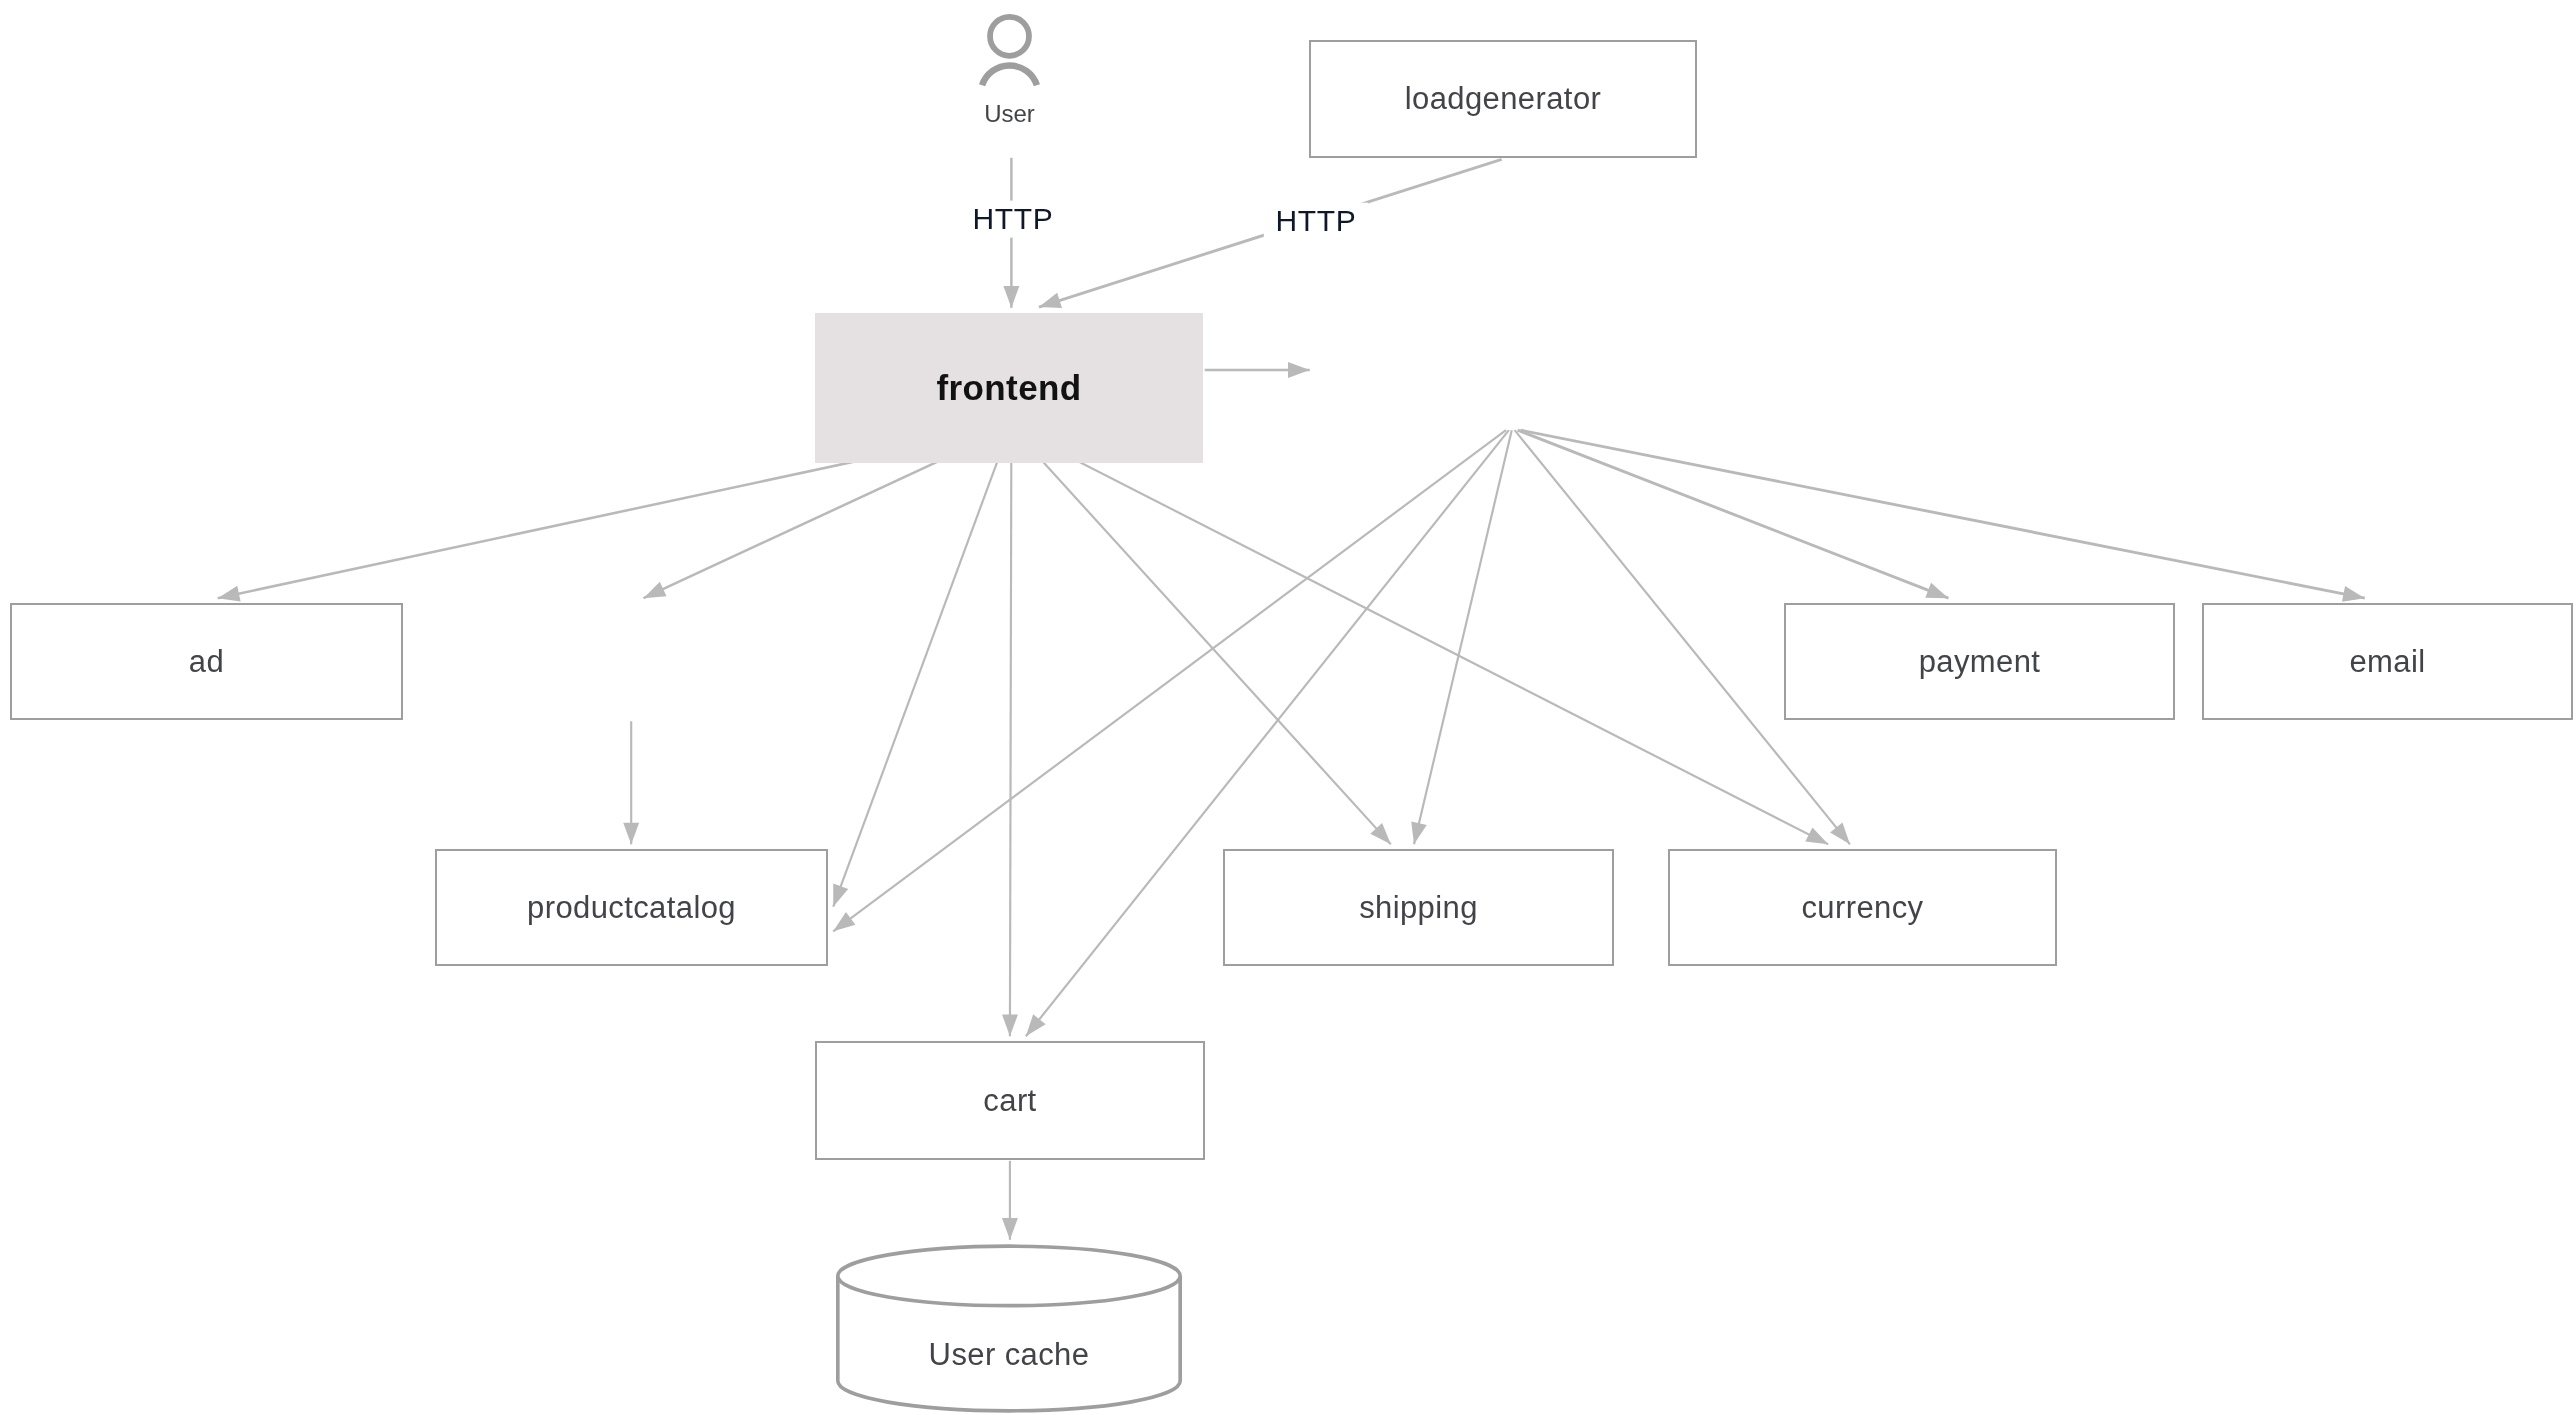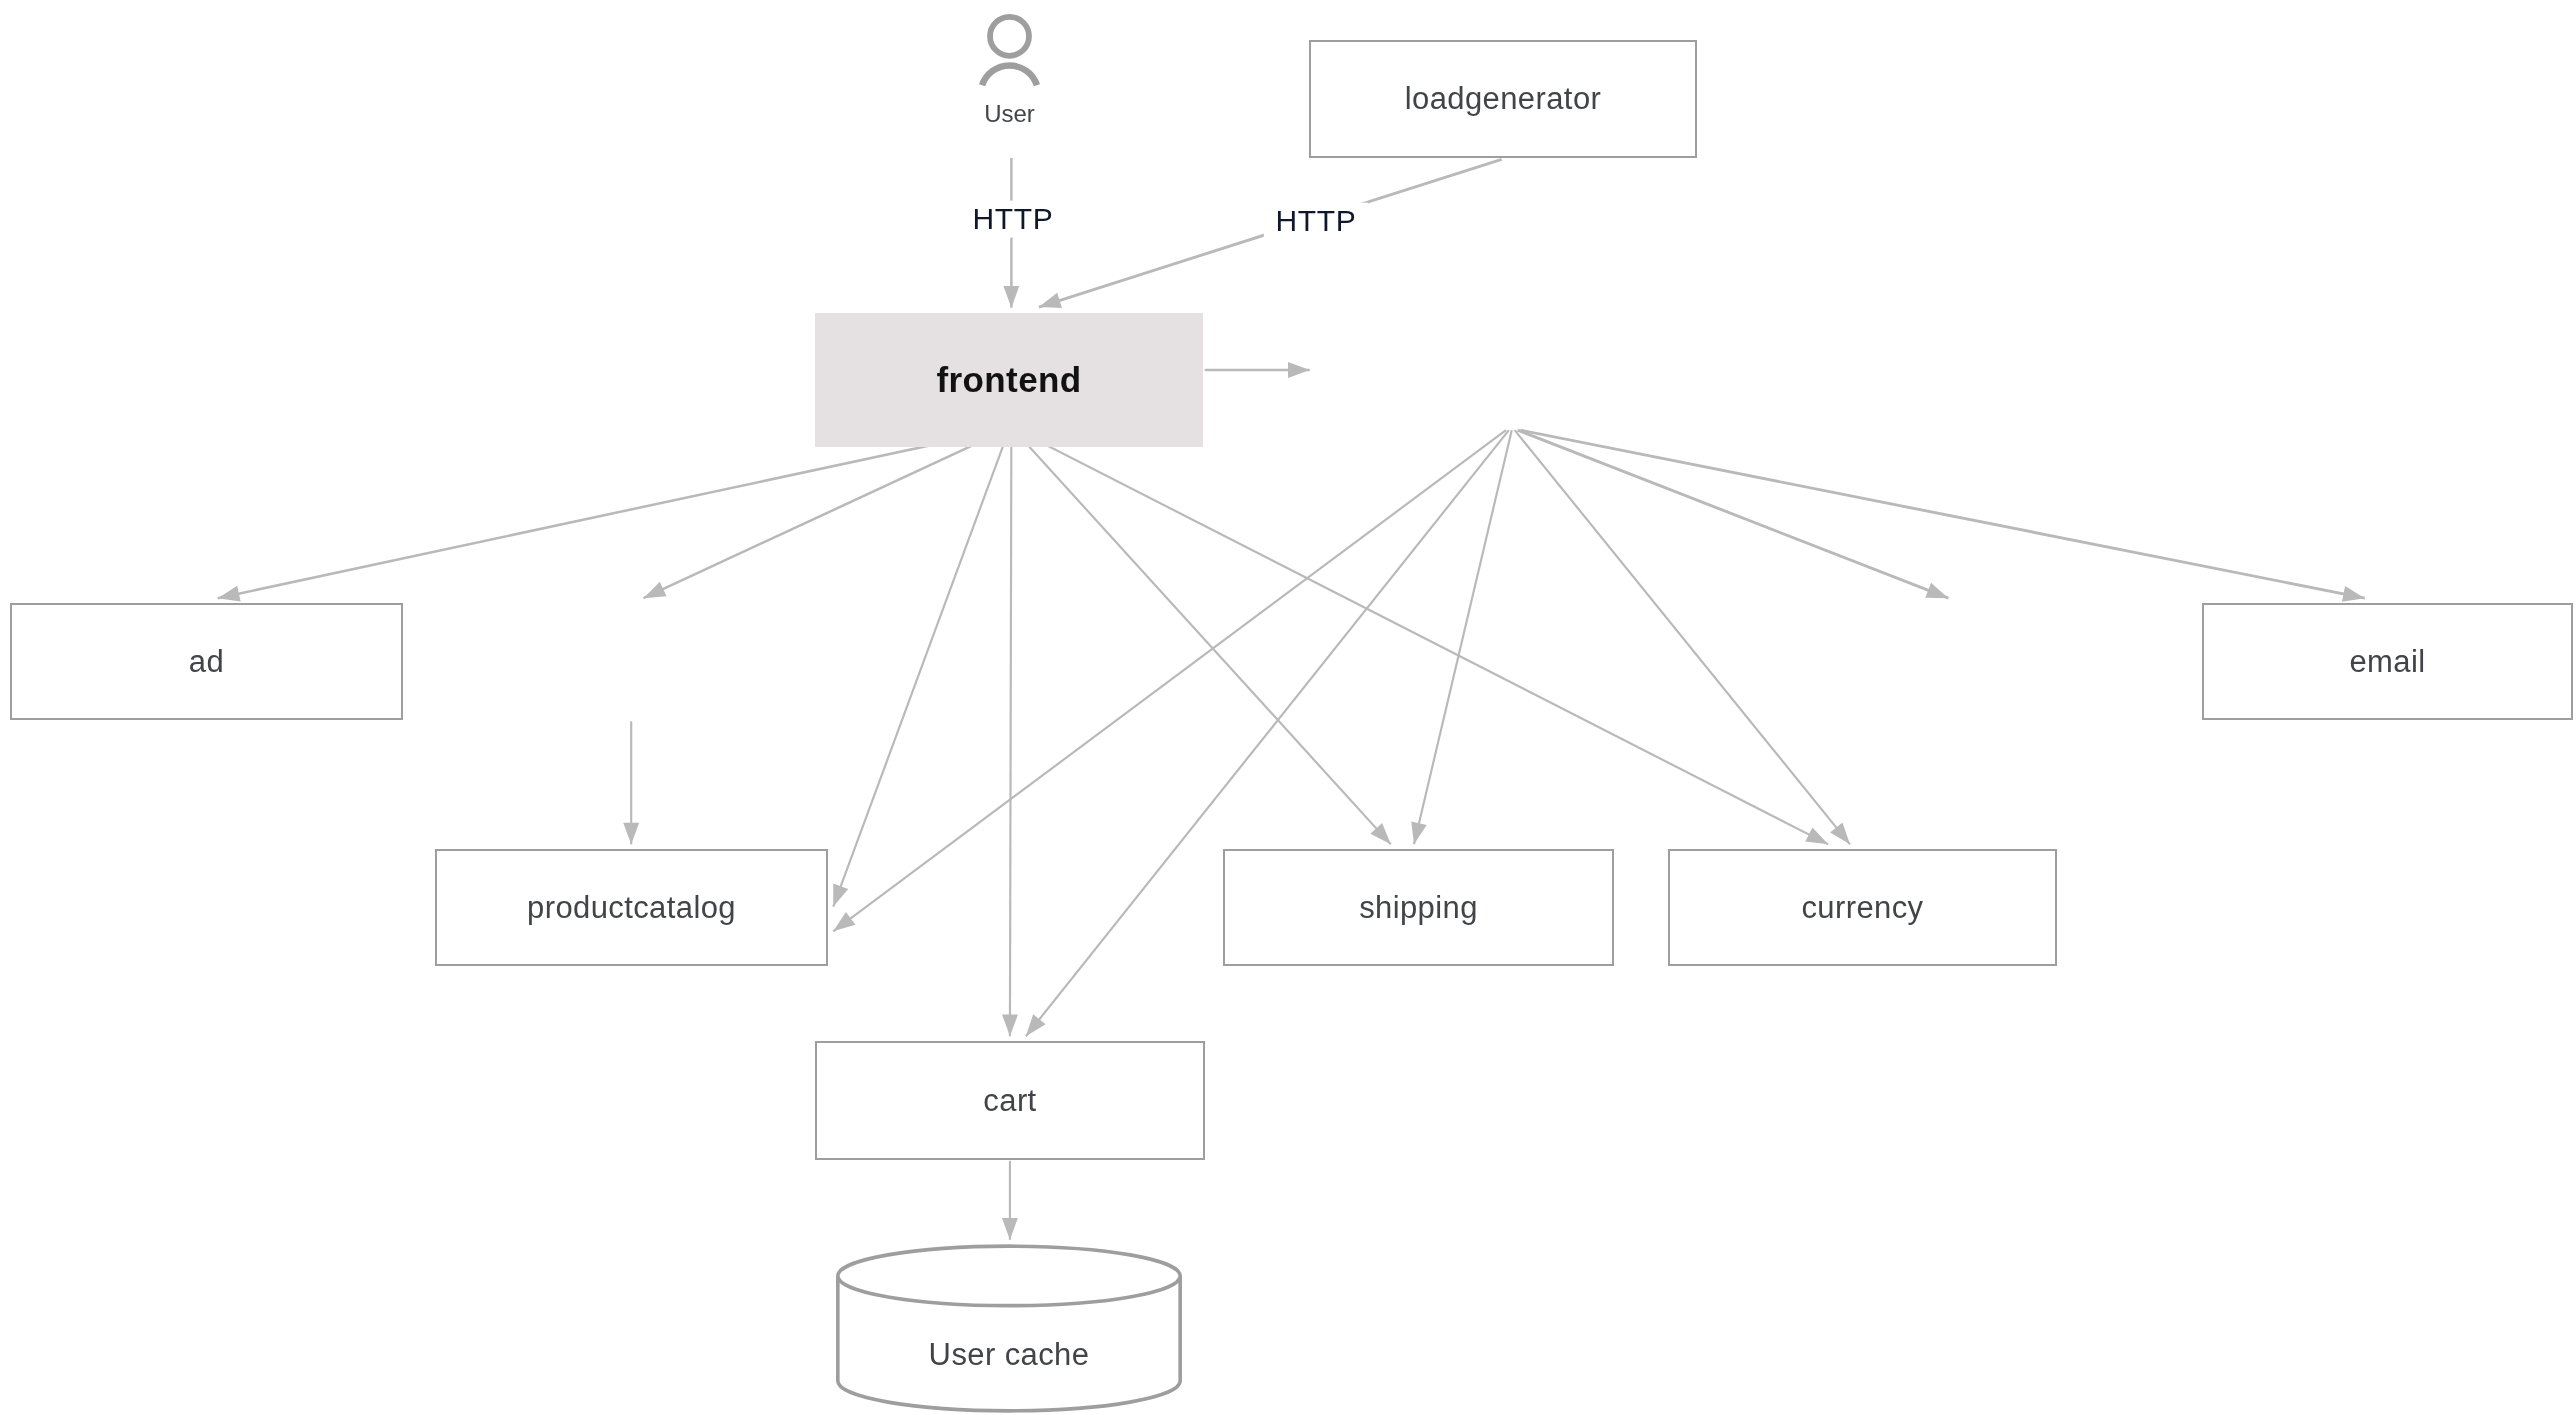--- a/index.html
+++ b/index.html
@@ -84,7 +84,7 @@
     <span class="node-label">loadgenerator</span>
   </div>
 
-  <div class="node highlight" style="left: 815px; top: 313px; width: 388px; height: 134px;">
+  <div class="node highlight" style="left: 815px; top: 313px; width: 388px; height: 150px;">
     <span class="node-label">frontend</span>
   </div>
 

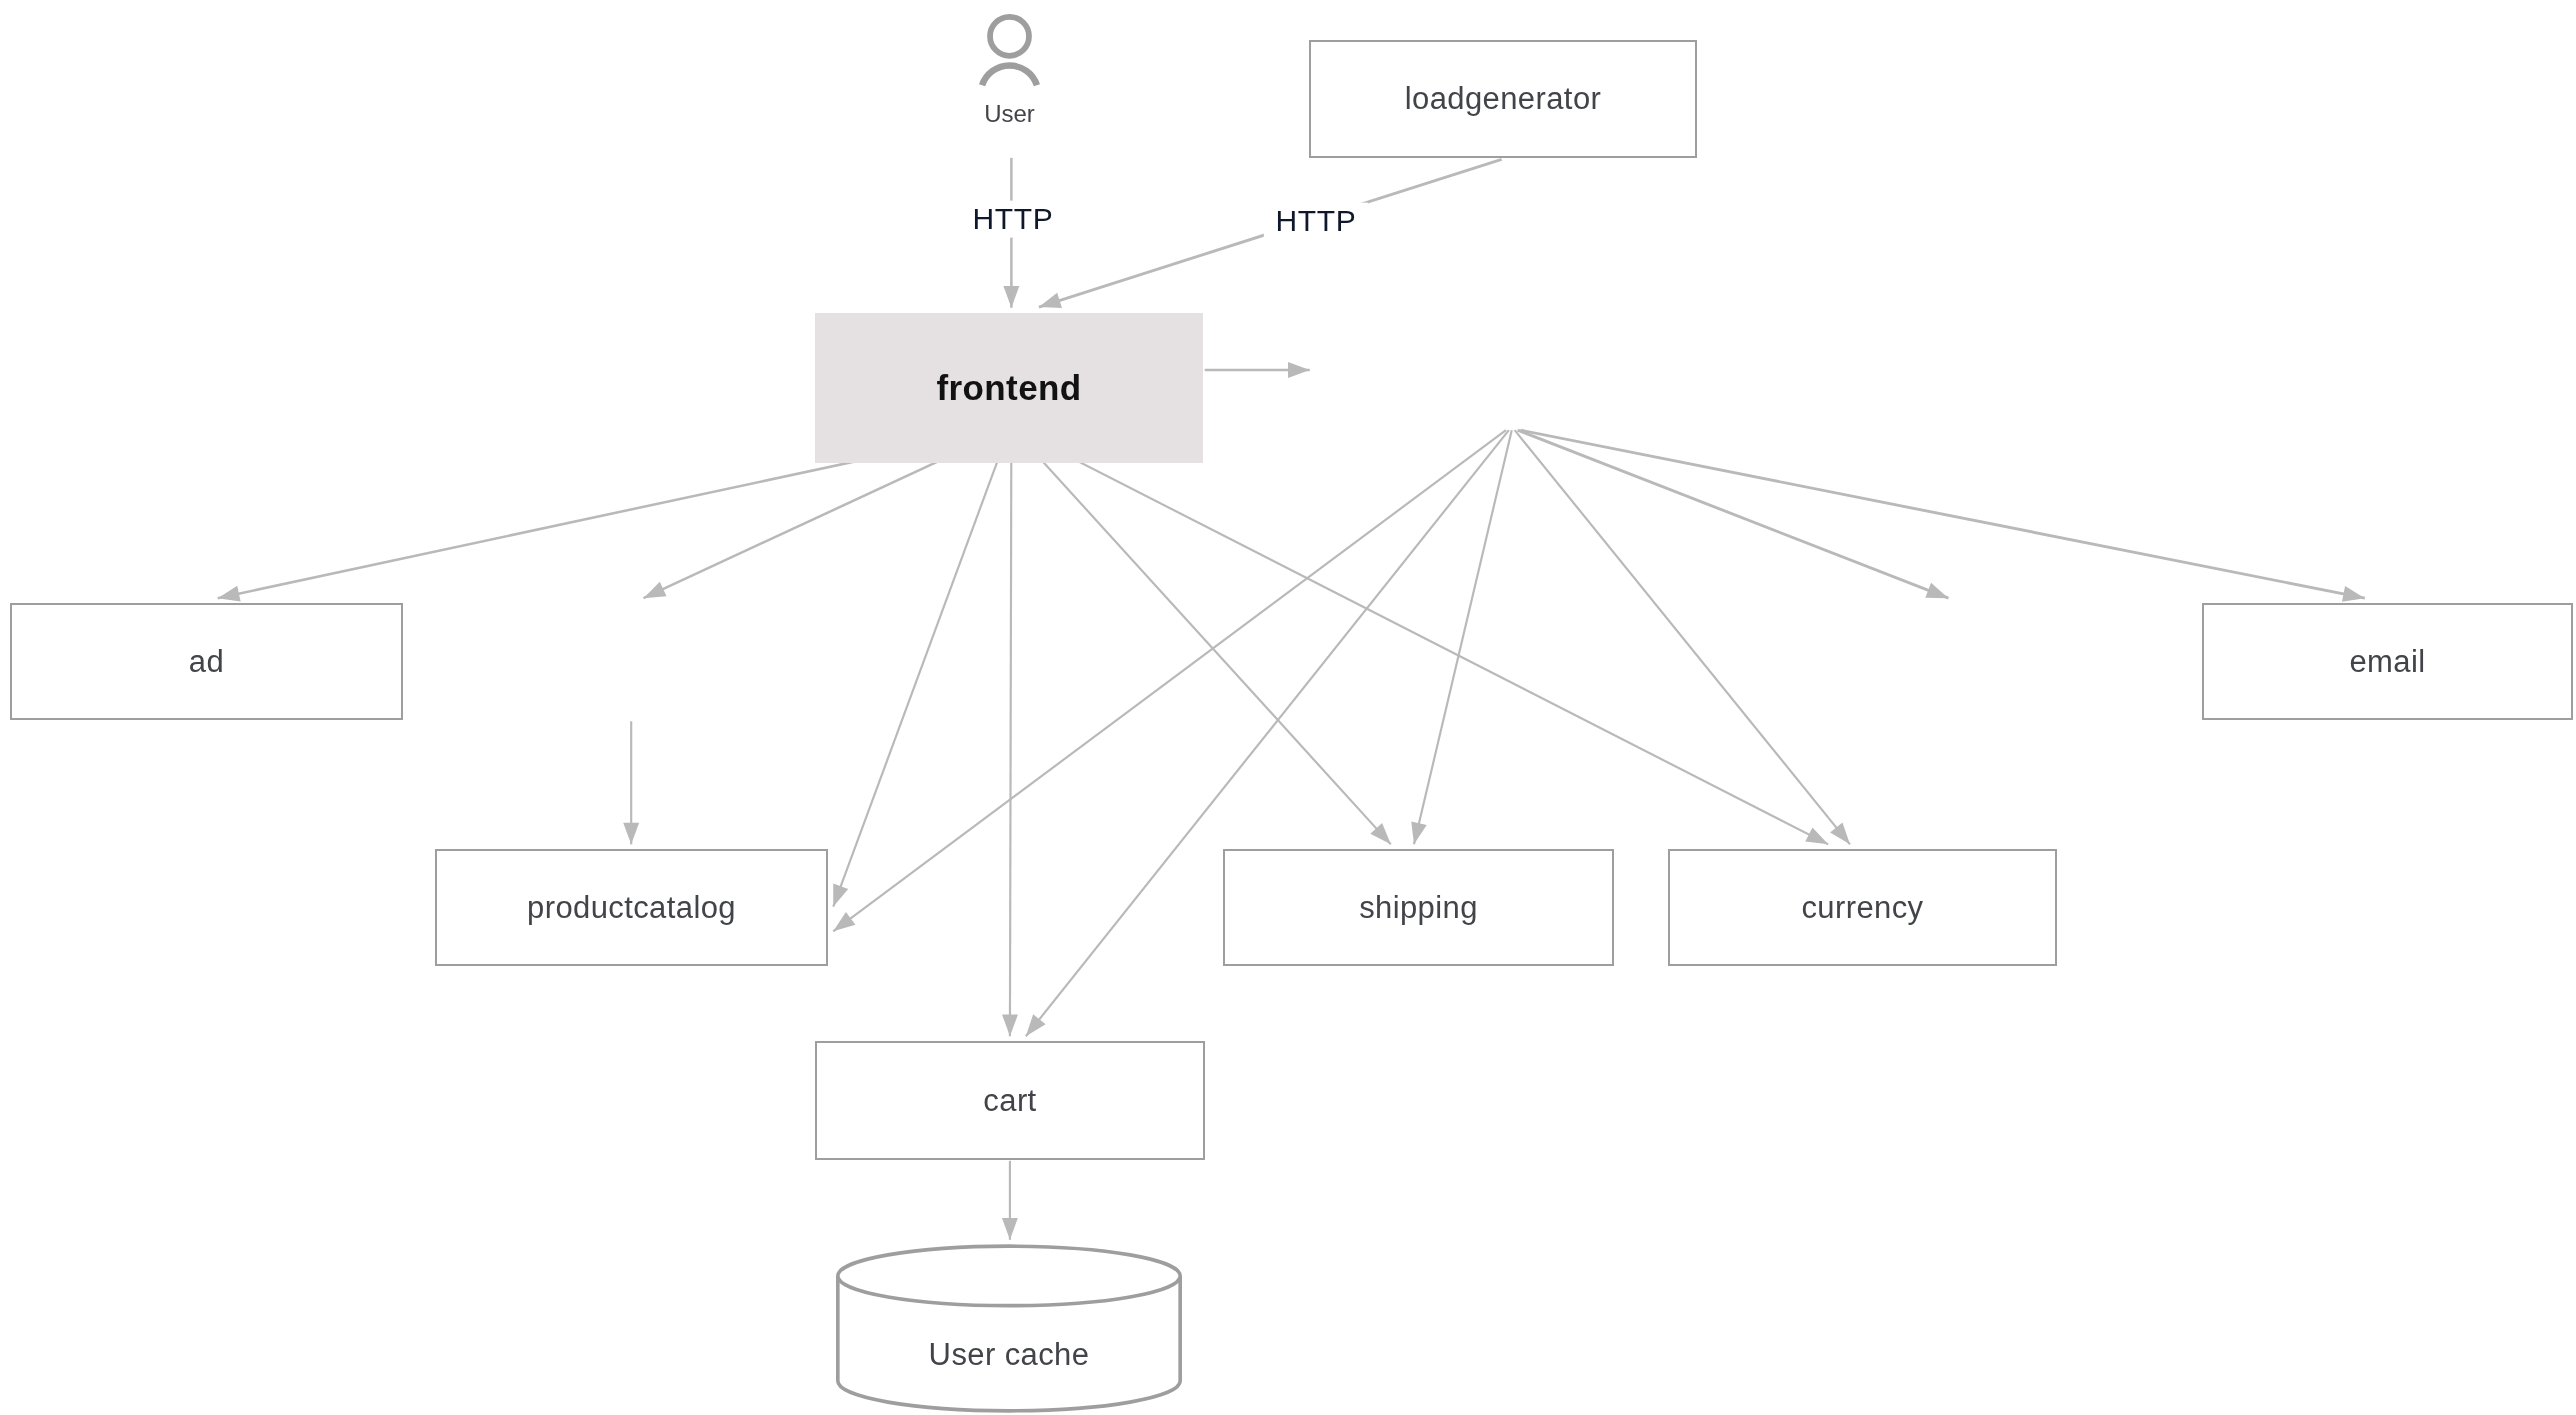--- a/index.html
+++ b/index.html
@@ -94,6 +94,9 @@
   </div>
 
 
+  <div class="node" style="left: 1784px; top: 603px; width: 391px; height: 117px;">
+    <span class="node-label">payment</span>
+  </div>
 
   <div class="node" style="left: 2202px; top: 603px; width: 371px; height: 117px;">
     <span class="node-label">email</span>

